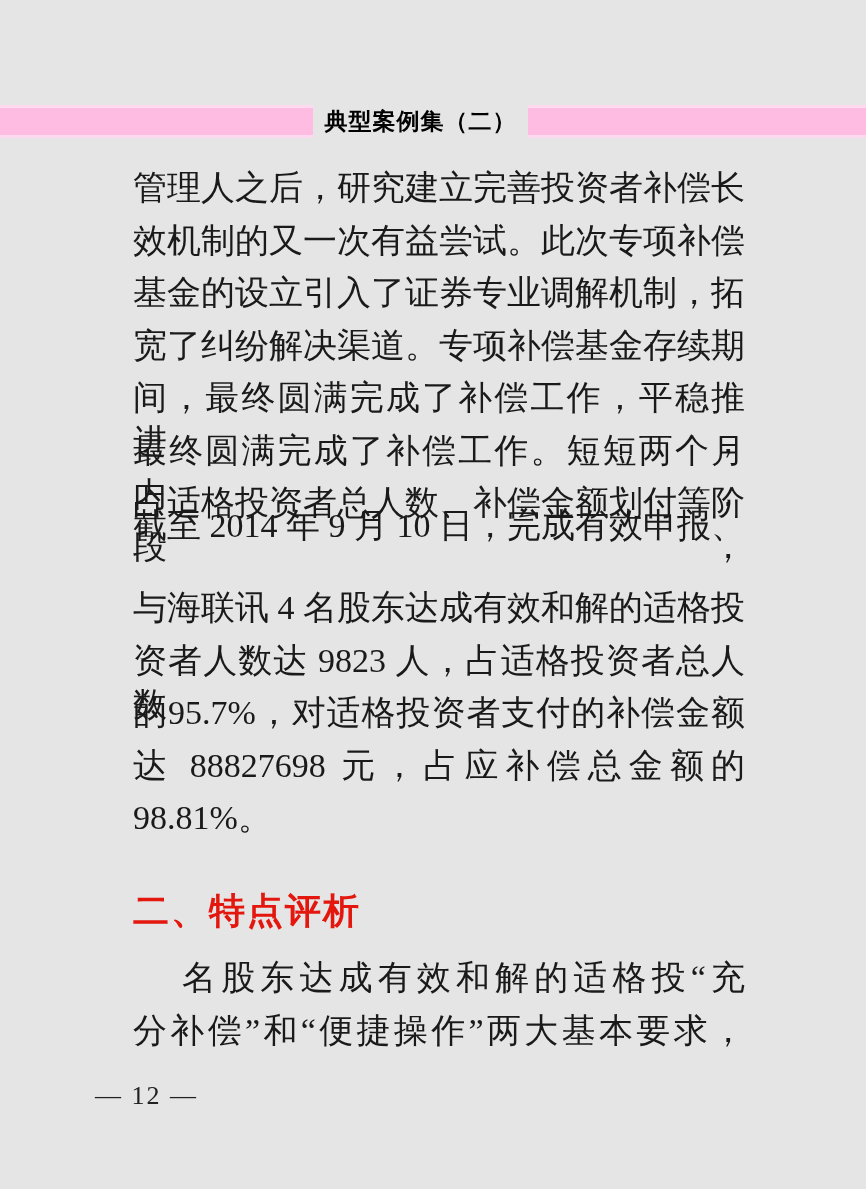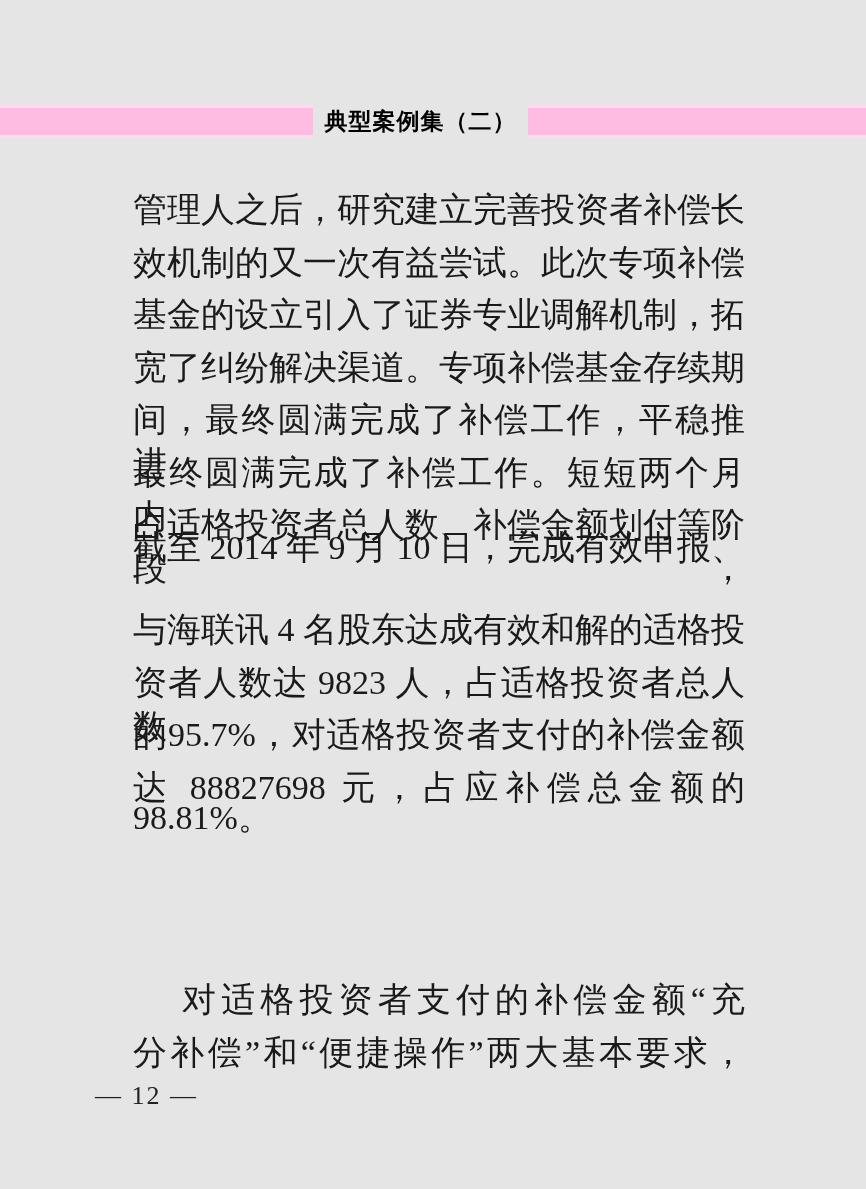--- a/index.html
+++ b/index.html
@@ -55,7 +55,6 @@
     white-space: normal;
     text-align: justify;
     text-align-last: justify;
-    margin-top: 22px;
   }
   .indent { text-indent: 49px; }
 

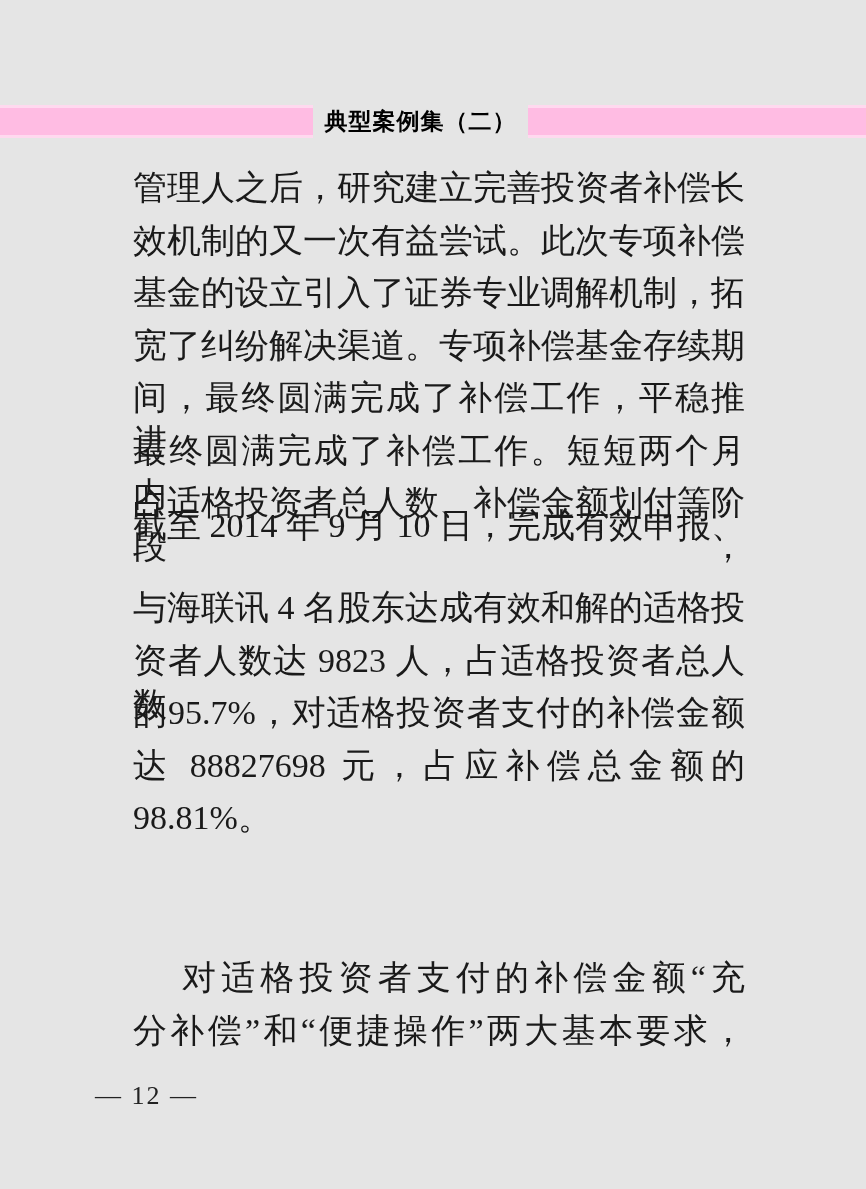--- a/index.html
+++ b/index.html
@@ -110,6 +110,7 @@
     <div class="bline" style="top:796px">98.81%。</div>
   </div>
 
+  <div class="section-heading">二、特点评析</div>
 
   <div>
     <div class="bline just indent" style="top:956px">对适格投资者支付的补偿金额“充</div>

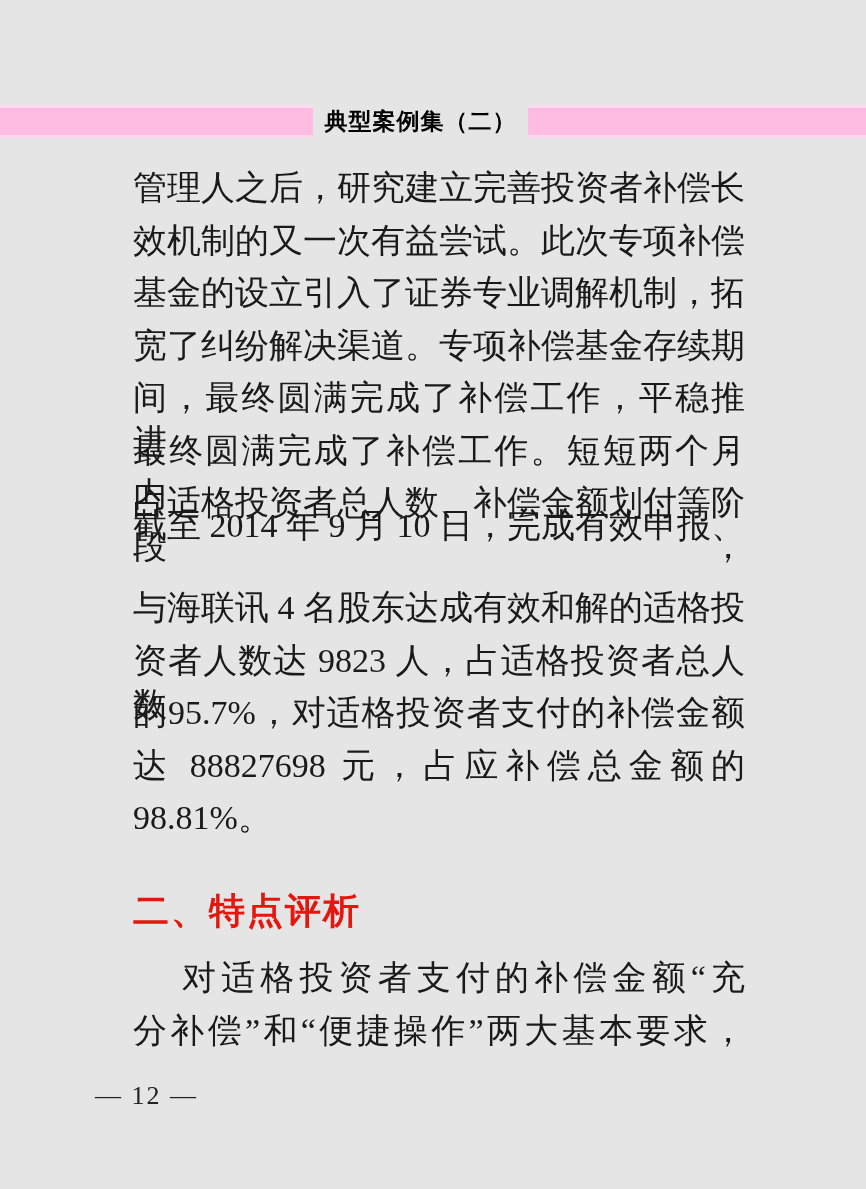--- a/index.html
+++ b/index.html
@@ -113,7 +113,7 @@
   <div class="section-heading">二、特点评析</div>
 
   <div>
-    <div class="bline just indent" style="top:956px">对适格投资者支付的补偿金额“充</div>
+    <div class="bline just indent" style="top:956px">名股东达成有效和解的适格投“充</div>
     <div class="bline just" style="top:1009px">分补偿”和“便捷操作”两大基本要求，</div>
   </div>
 

